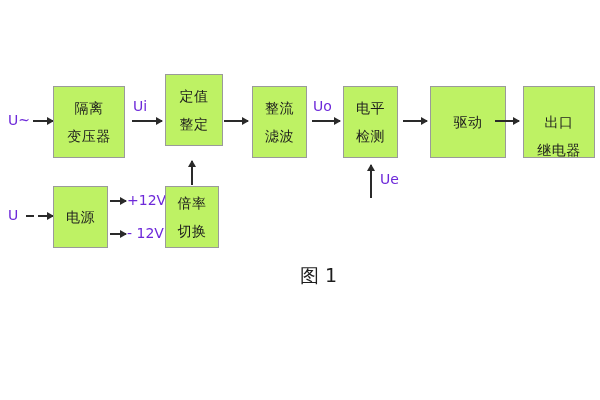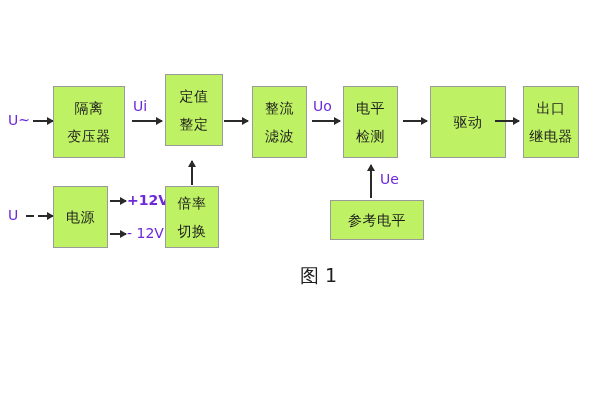--- a/index.html
+++ b/index.html
@@ -140,7 +140,7 @@
 
   <div class="arrow-h" style="left:495px; top:120px; width:24px;"></div>
 
-  <div class="box" style="left:523px; top:86px; width:56px; height:72px;">
+  <div class="box" style="left:523px; top:86px; width:72px; height:72px;justify-content:flex-end;">
     <span class="ln">出口</span>
     <span class="ln">继电器</span>
   </div>

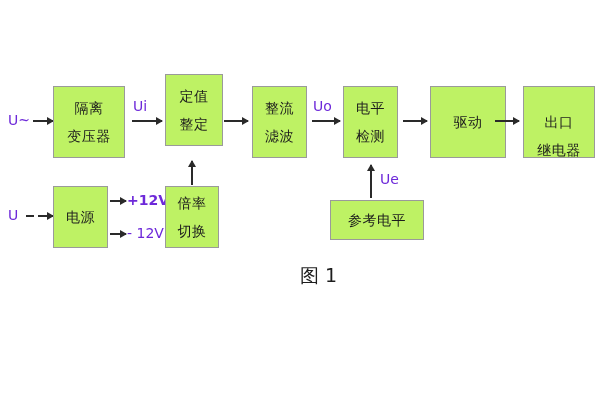--- a/index.html
+++ b/index.html
@@ -154,7 +154,7 @@
   </div>
 
   <div class="arrow-h" style="left:110px; top:200px; width:16px;"></div>
-  <div class="label" style="left:127px; top:193px;font-weight:bold;">+12V</div>
+  <div class="label" style="left:127px; top:193px;">+12V</div>
 
   <div class="arrow-h" style="left:110px; top:233px; width:16px;"></div>
   <div class="label" style="left:127px; top:226px;">- 12V</div>

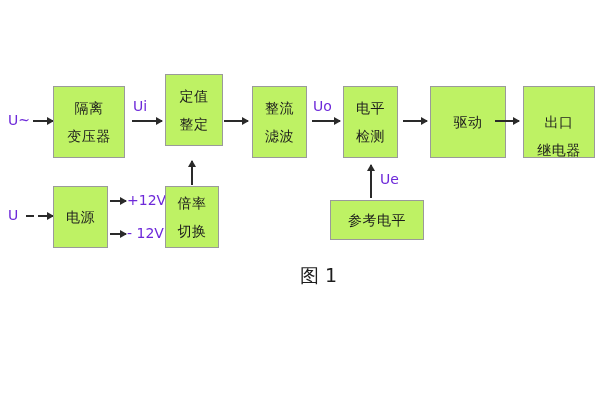--- a/index.html
+++ b/index.html
@@ -169,9 +169,6 @@
   <div class="arrow-v" style="left:370px; top:165px; height:33px;"></div>
   <div class="label" style="left:380px; top:172px;">Ue</div>
 
-  <div class="box single" style="left:330px; top:200px; width:94px; height:40px;">
-    <span class="ln">参考电平</span>
-  </div>
 
   <div class="caption" style="left:300px; top:266px;">图 1</div>
 

